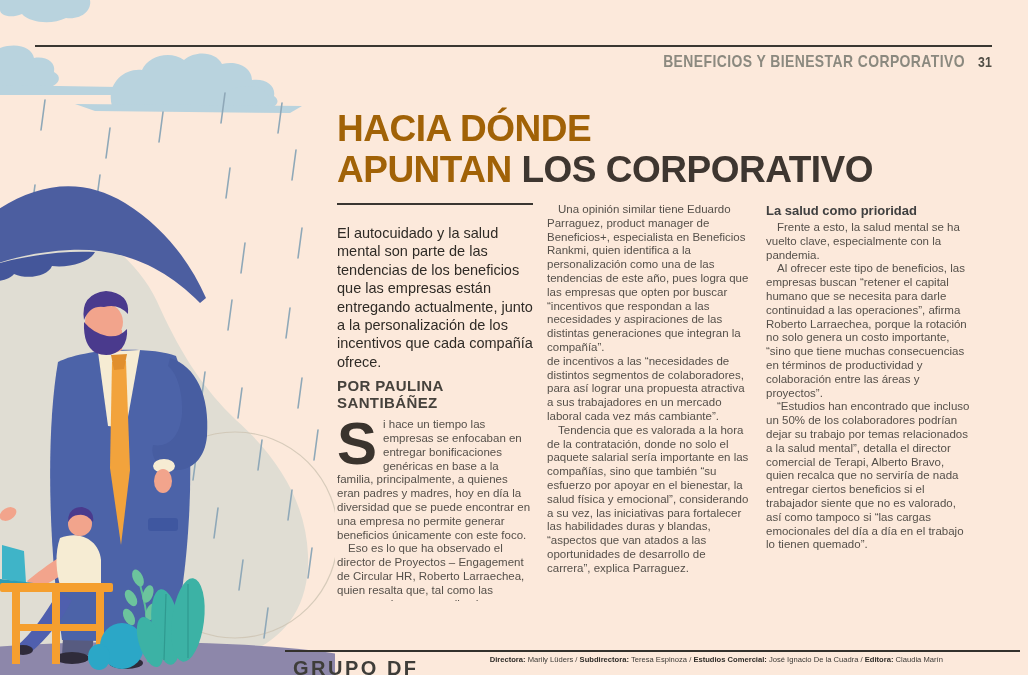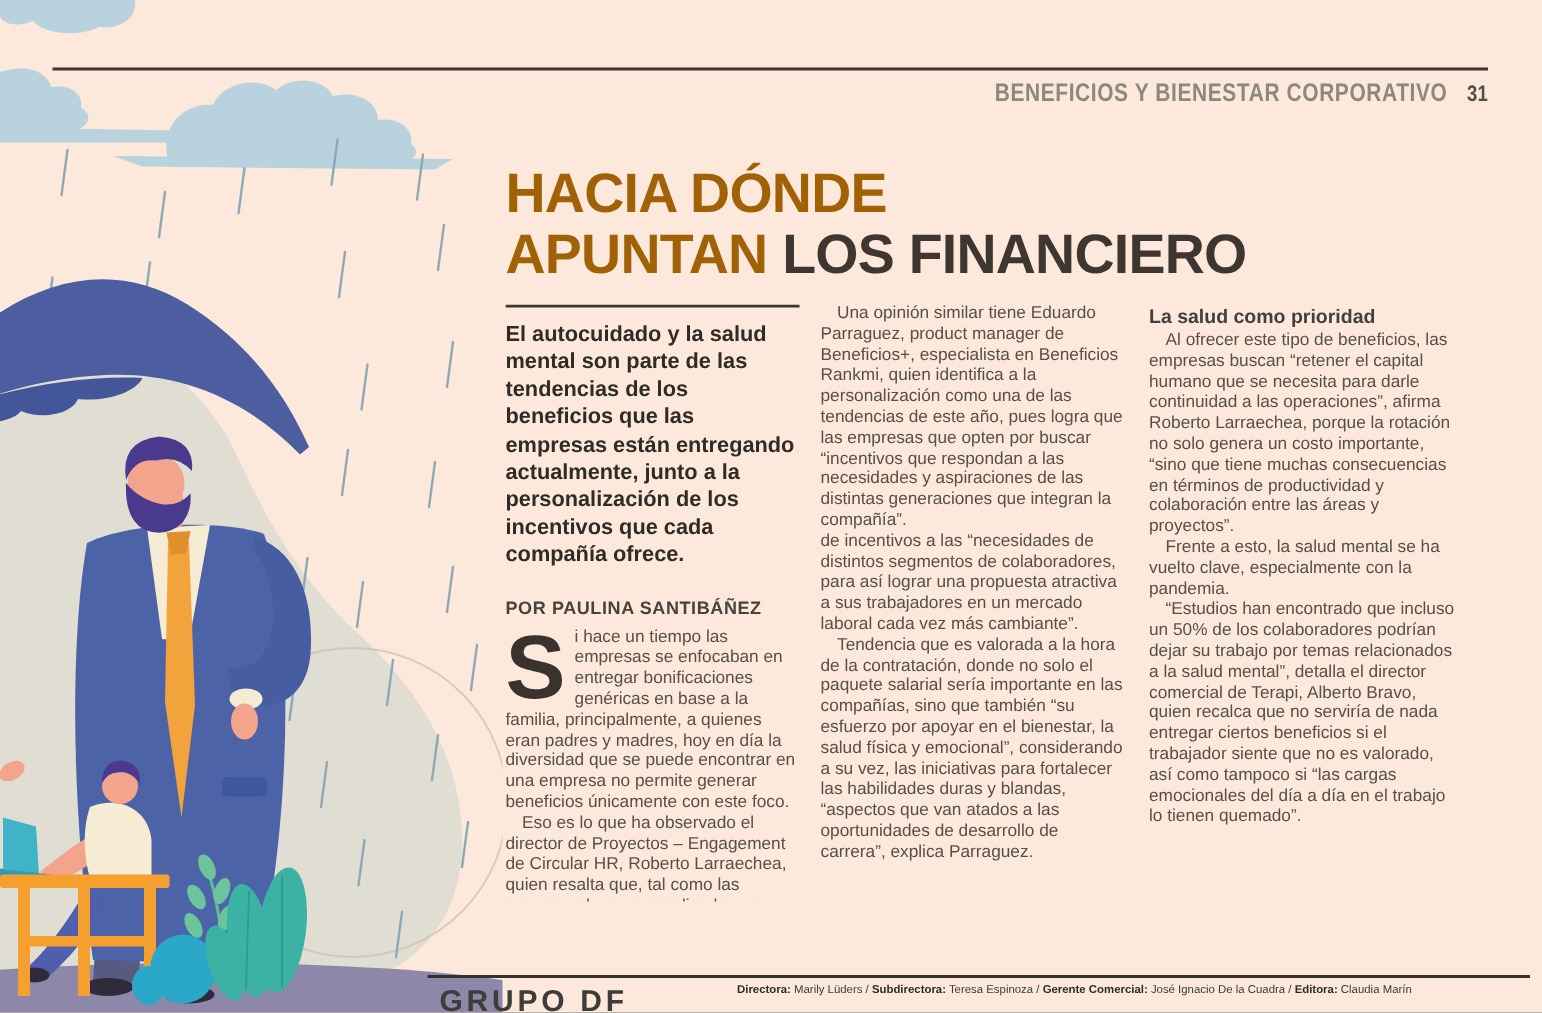--- a/index.html
+++ b/index.html
@@ -156,7 +156,7 @@
     <h1 class="title">
       <span class="accent">HACIA DÓNDE</span><br>
       <span class="accent">APUNTAN</span>
-      <span>LOS FINANCIERO</span><br>
+      <span>LOS CORPORATIVO</span><br>
     </h1>
     <div class="content">
       <div class="col col1">

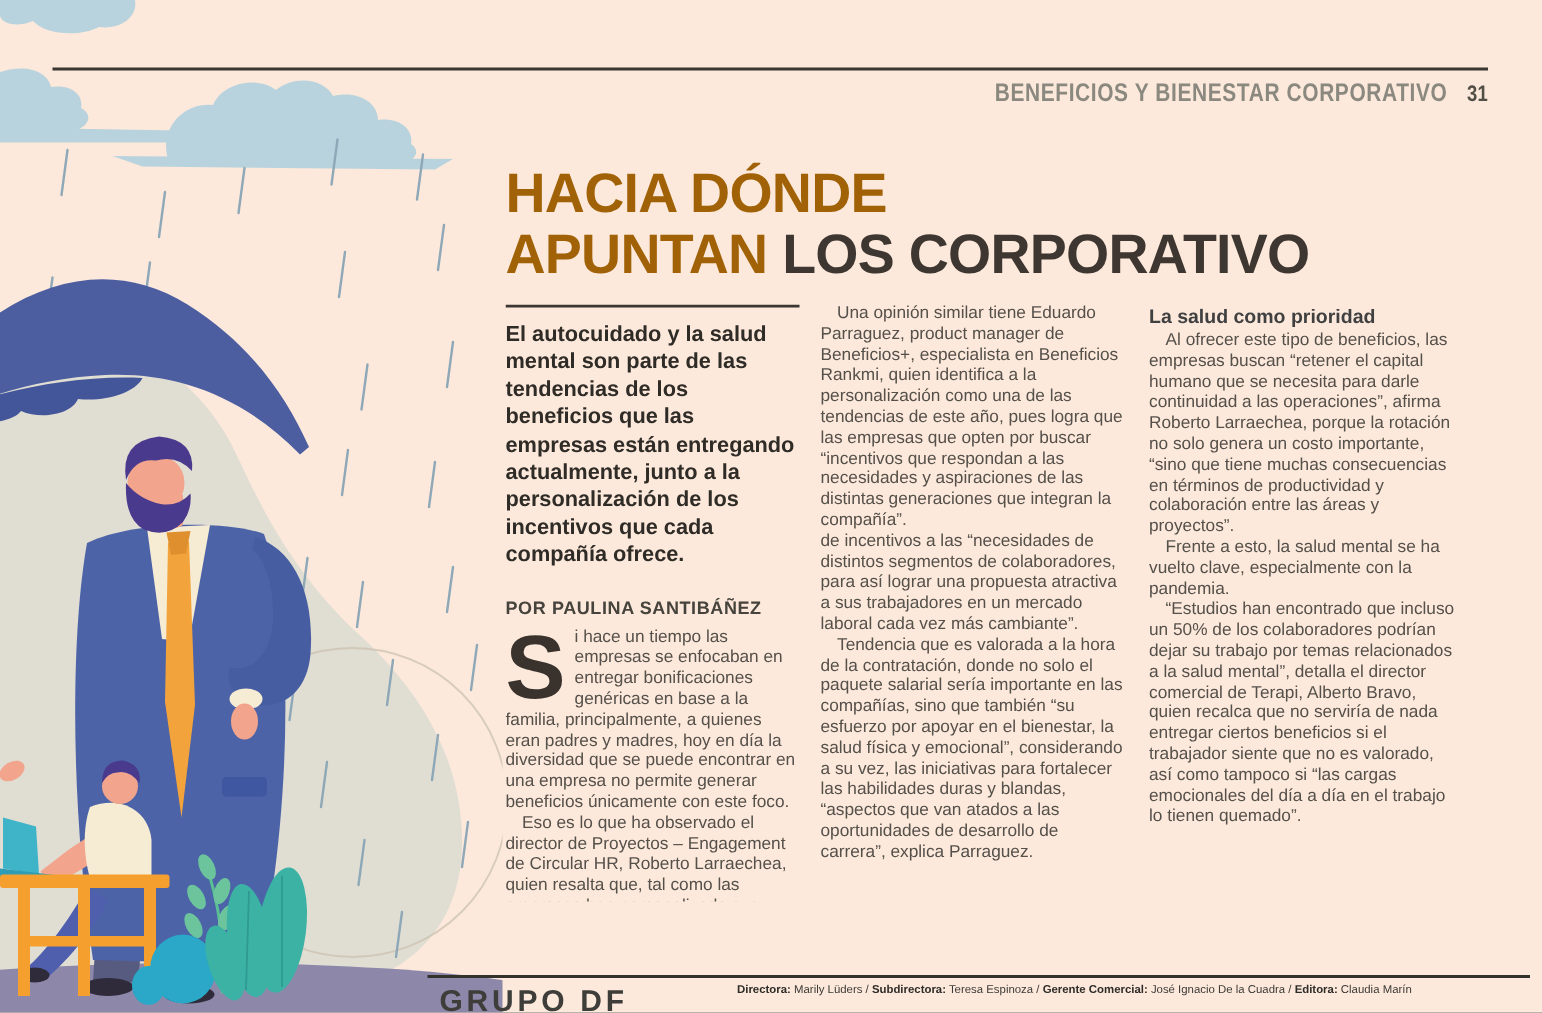--- a/index.html
+++ b/index.html
@@ -20,8 +20,8 @@
   .col1{width:196px;margin-right:14px;}
   .col2{width:204px;margin-right:15px;}
   .col3{width:206px;}
-  .lead{border-top:2px solid #3a3631;padding-top:9px;font-size:14.5px;line-height:18.4px;
-        font-weight:bold;color:#2f2b26;}
+  .lead{border-top:2px solid #3a3631;padding-top:19px;font-size:14.5px;line-height:18.4px;
+        font-weight:normal;color:#2f2b26;}
   .byline{margin-top:18px;font-size:12px;font-weight:bold;letter-spacing:.4px;color:#46423c;}
   .bodytext{margin-top:7px;}
   .col2 .bodytext,.col3 .bodytext{margin-top:0;}

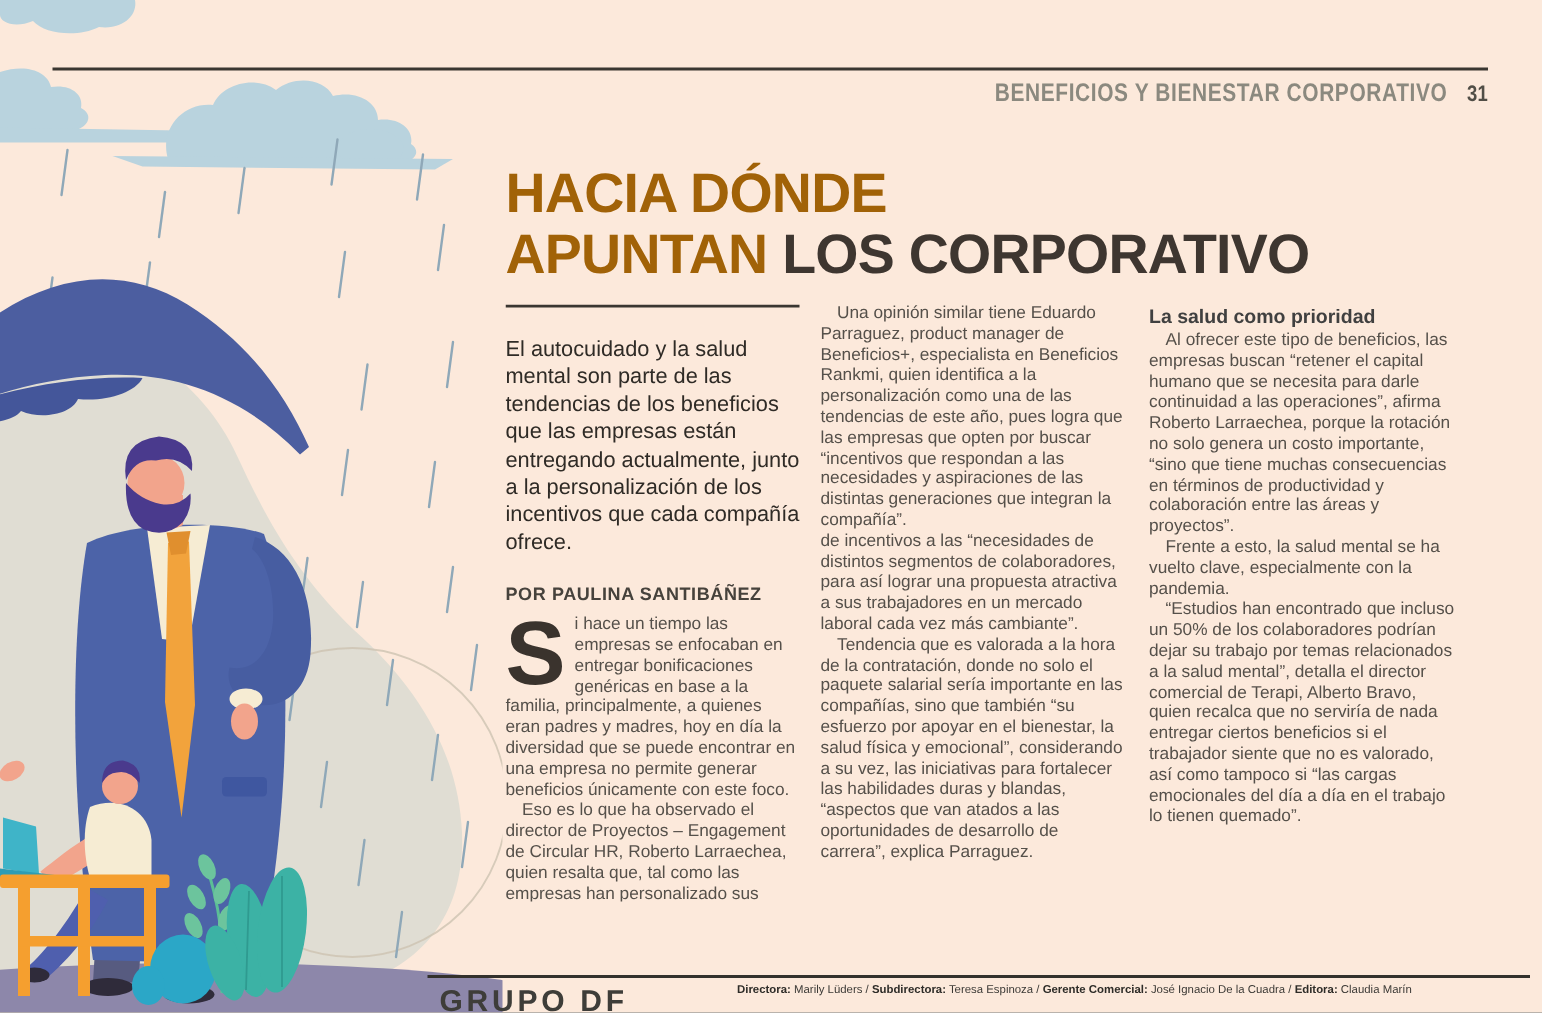--- a/index.html
+++ b/index.html
@@ -177,8 +177,8 @@
       <div class="col col3">
         <div class="subhead">La salud como prioridad</div>
         <div class="bodytext">
+            <p class="body-p ind">Frente a esto, la salud mental se ha vuelto clave, especialmente con la pandemia.</p>
             <p class="body-p ind">Al ofrecer este tipo de beneficios, las empresas buscan “retener el capital humano que se necesita para darle continuidad a las operaciones”, afirma Roberto Larraechea, porque la rotación no solo genera un costo importante, “sino que tiene muchas consecuencias en términos de productividad y colaboración entre las áreas y proyectos”.</p>
-            <p class="body-p ind">Frente a esto, la salud mental se ha vuelto clave, especialmente con la pandemia.</p>
             <p class="body-p ind">“Estudios han encontrado que incluso un 50% de los colaboradores podrían dejar su trabajo por temas relacionados a la salud mental”, detalla el director comercial de Terapi, Alberto Bravo, quien recalca que no serviría de nada entregar ciertos beneficios si el trabajador siente que no es valorado, así como tampoco si “las cargas emocionales del día a día en el trabajo lo tienen quemado”.</p>
           </div>
       </div>

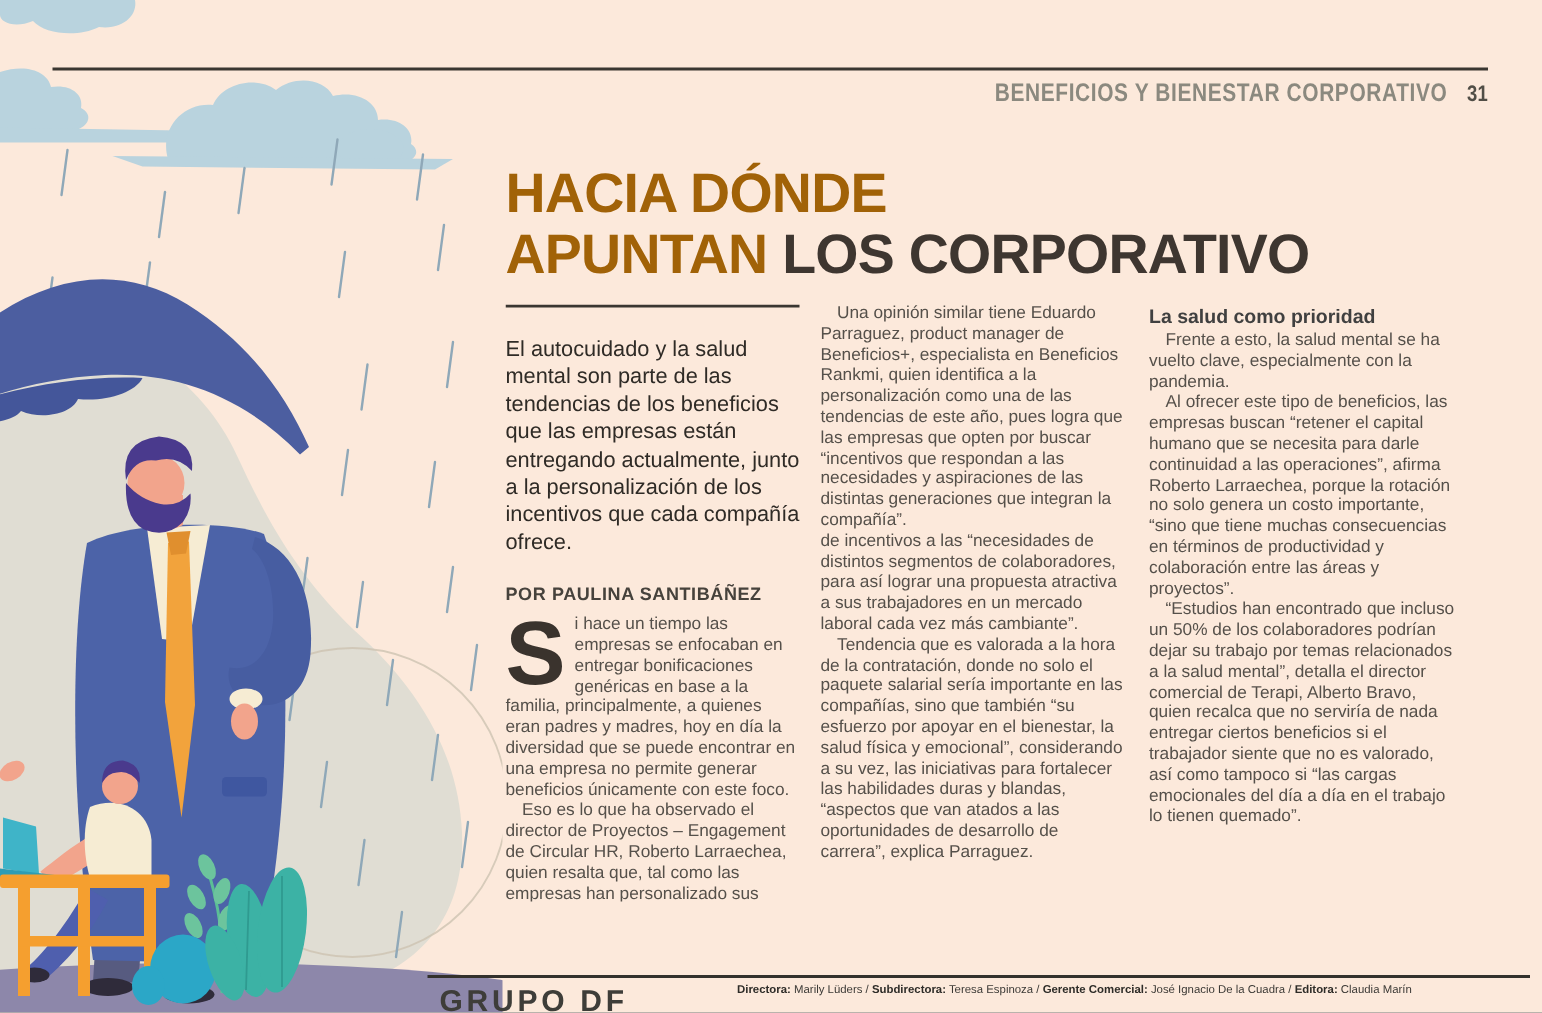--- a/index.html
+++ b/index.html
@@ -22,7 +22,7 @@
   .col3{width:206px;}
   .lead{border-top:2px solid #3a3631;padding-top:19px;font-size:14.5px;line-height:18.4px;
         font-weight:normal;color:#2f2b26;}
-  .byline{margin-top:18px;font-size:12px;font-weight:bold;letter-spacing:.4px;color:#46423c;}
+  .byline{margin-top:6px;font-size:15px;font-weight:bold;letter-spacing:.4px;color:#46423c;}
   .bodytext{margin-top:7px;}
   .col2 .bodytext,.col3 .bodytext{margin-top:0;}
   .body-p{margin:0;font-size:11.5px;line-height:13.8px;color:#55504a;}

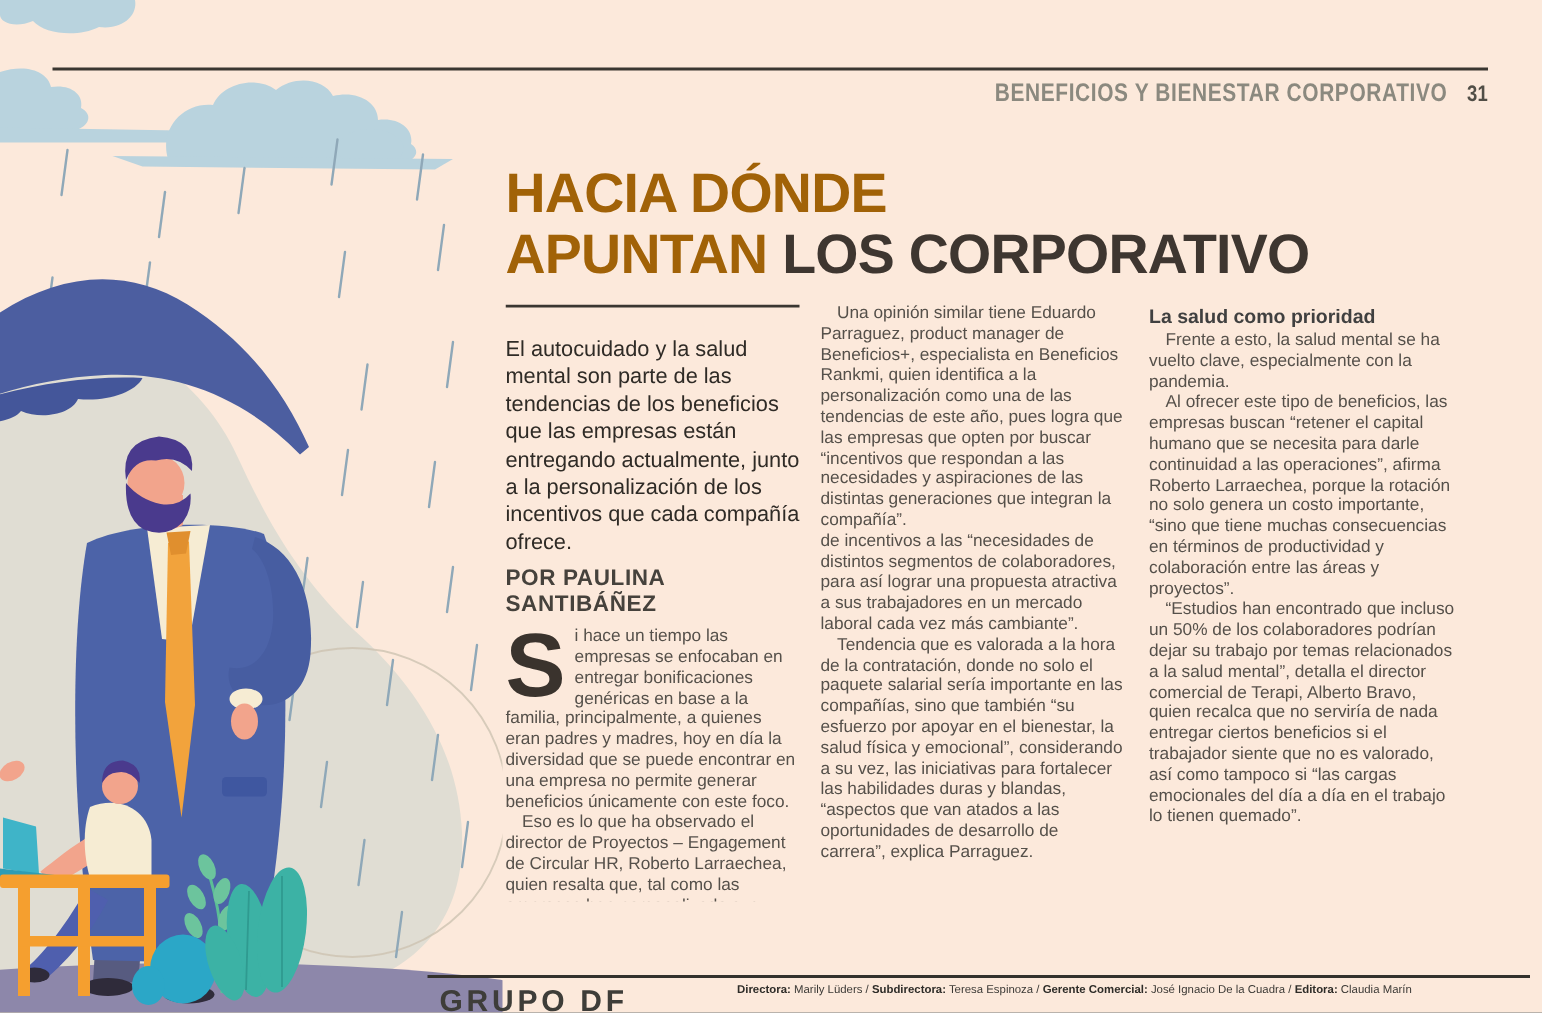--- a/index.html
+++ b/index.html
@@ -188,7 +188,7 @@
   <div class="footer">
     <div class="brand">GRUPO DF</div>
     <div class="credits">
-      <div class="credit-line"><b>Directora:</b> Marily Lüders / <b>Subdirectora:</b> Teresa Espinoza / <b>Gerente Comercial:</b> José Ignacio De la Cuadra / <b>Editora:</b> Claudia Marín</div>
+      <div class="credit-line"><b>Directora:</b> Marily Lüders / <b>Subdirectora:</b> Teresa Espinoza / <b>Estudios Comercial:</b> José Ignacio De la Cuadra / <b>Editora:</b> Claudia Marín</div>
     </div>
   </div>
 </div>

